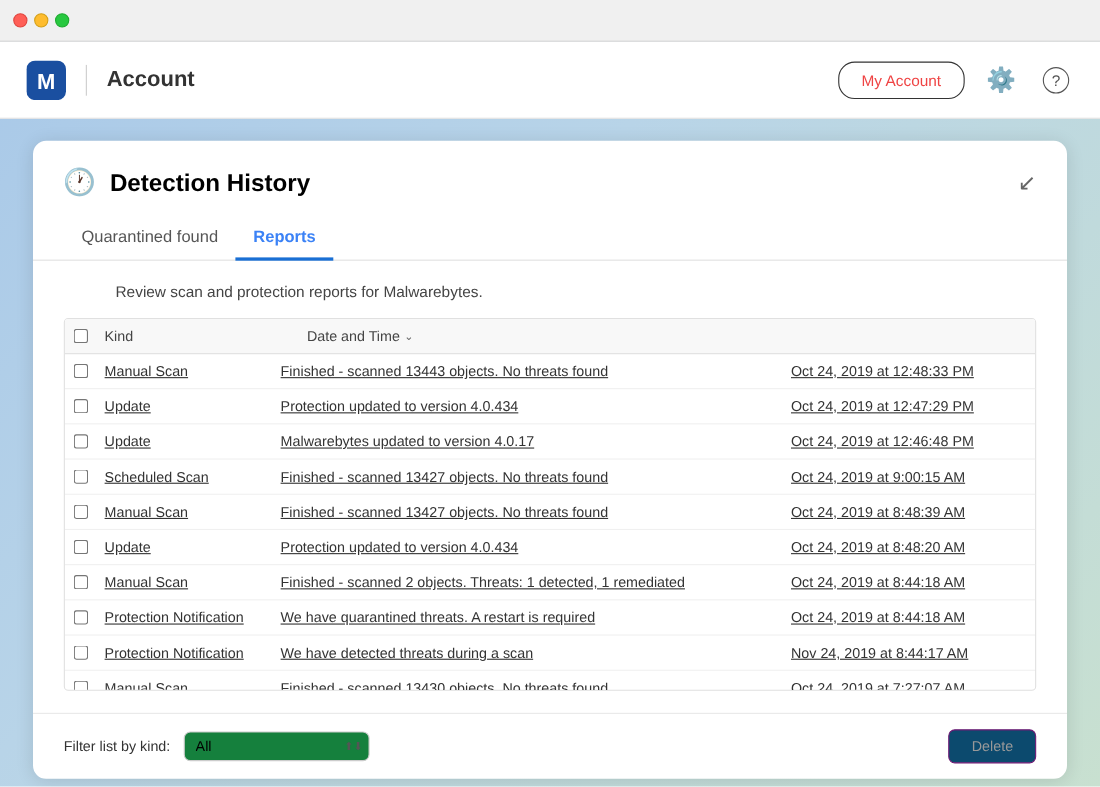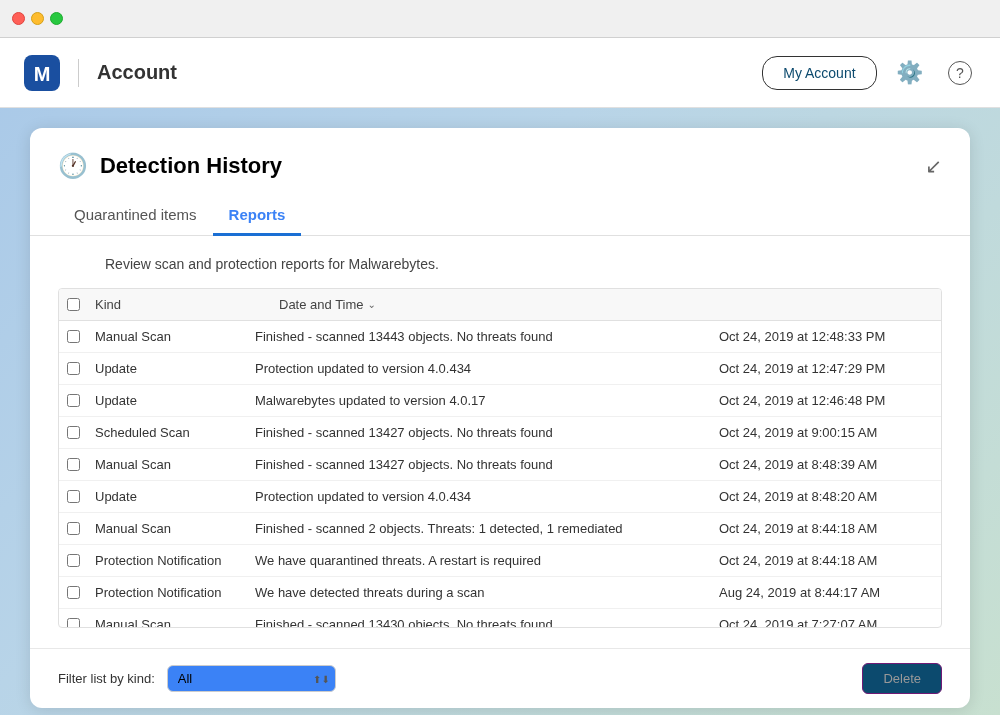--- a/index.html
+++ b/index.html
@@ -77,7 +77,7 @@
       padding: 8px 20px;
       font-size: 14px;
       font-weight: 500;
-      color: #0c4a6e;
+      color: #ef4444;
       cursor: pointer;
     }
     .header-icon-btn {

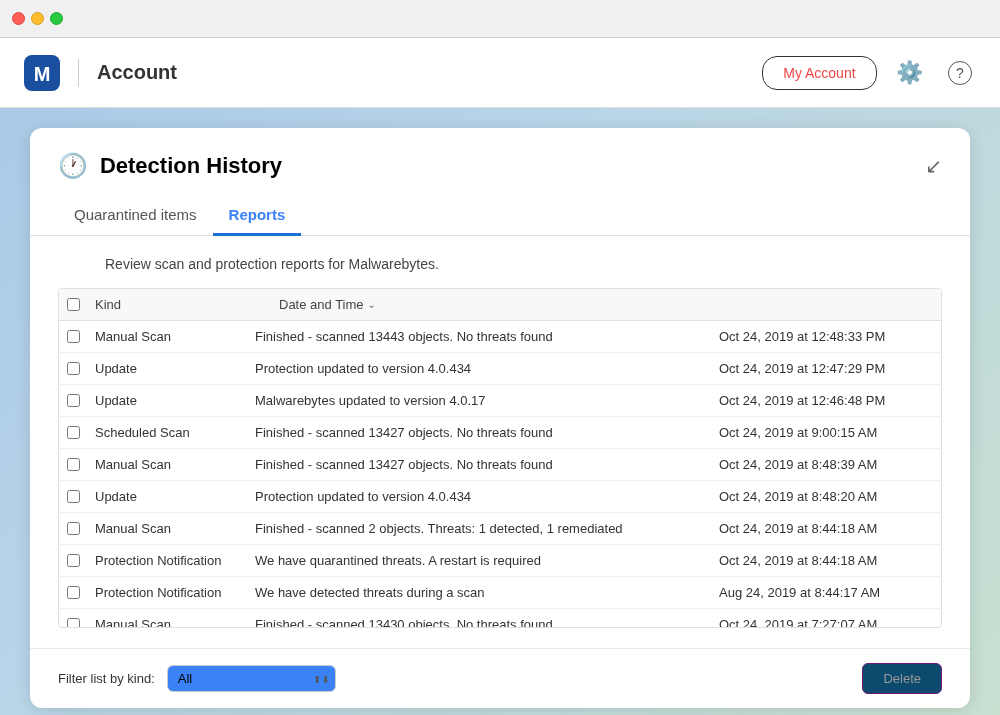--- a/index.html
+++ b/index.html
@@ -336,7 +336,7 @@
     </div>
 
     <div class="tabs">
-      <div class="tab">Quarantined items</div>
+      <div class="tab">Quarantined found</div>
       <div class="tab active">Reports</div>
     </div>
 

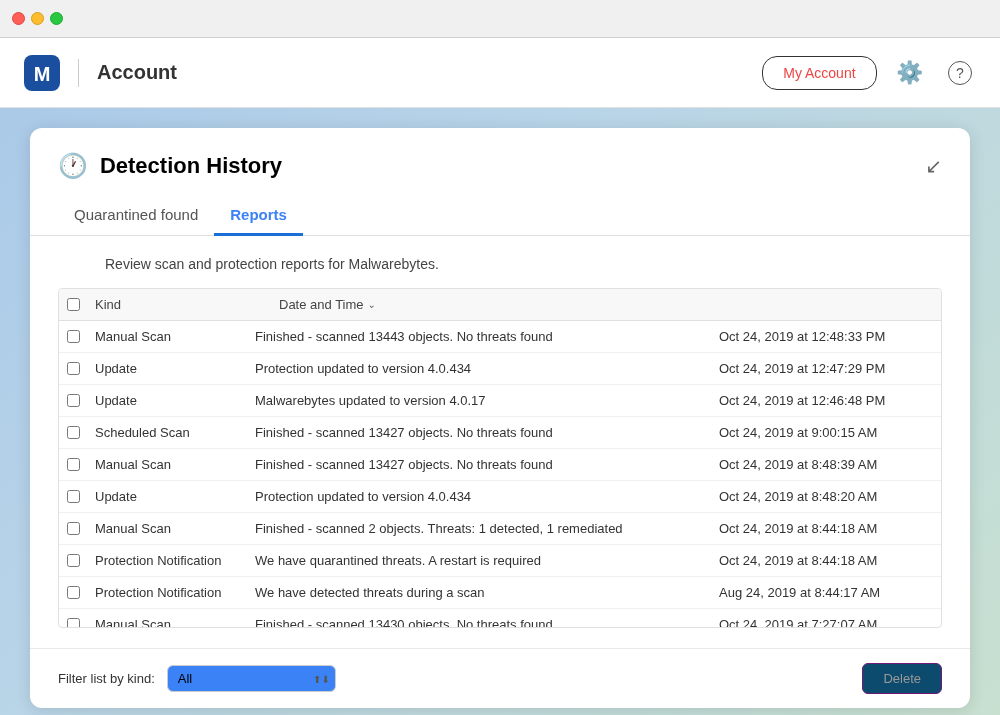--- a/index.html
+++ b/index.html
@@ -222,6 +222,7 @@
     }
     .table-row > div {
       padding: 8px 8px;
+      text-decoration: underline;
     }
     .row-checkbox {
       display: flex;

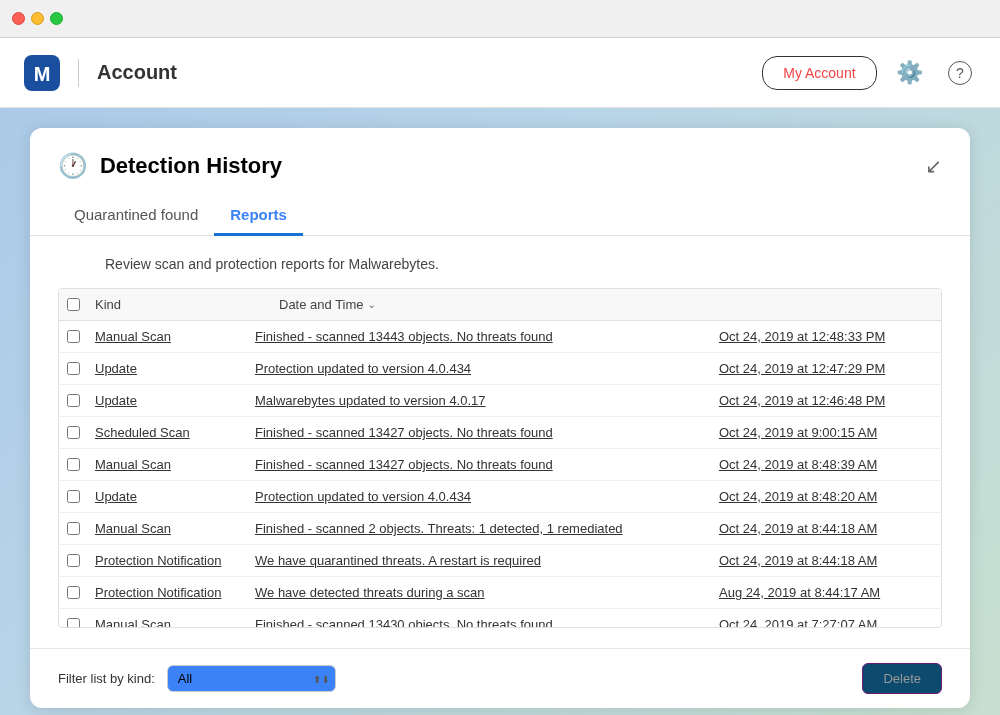--- a/index.html
+++ b/index.html
@@ -429,7 +429,7 @@
       </div>
       <div>Protection Notification</div>
       <div>We have detected threats during a scan</div>
-      <div>Aug 24, 2019 at 8:44:17 AM</div>
+      <div>Nov 24, 2019 at 8:44:17 AM</div>
     </div>
             <div class="table-row">
       <div class="row-checkbox">

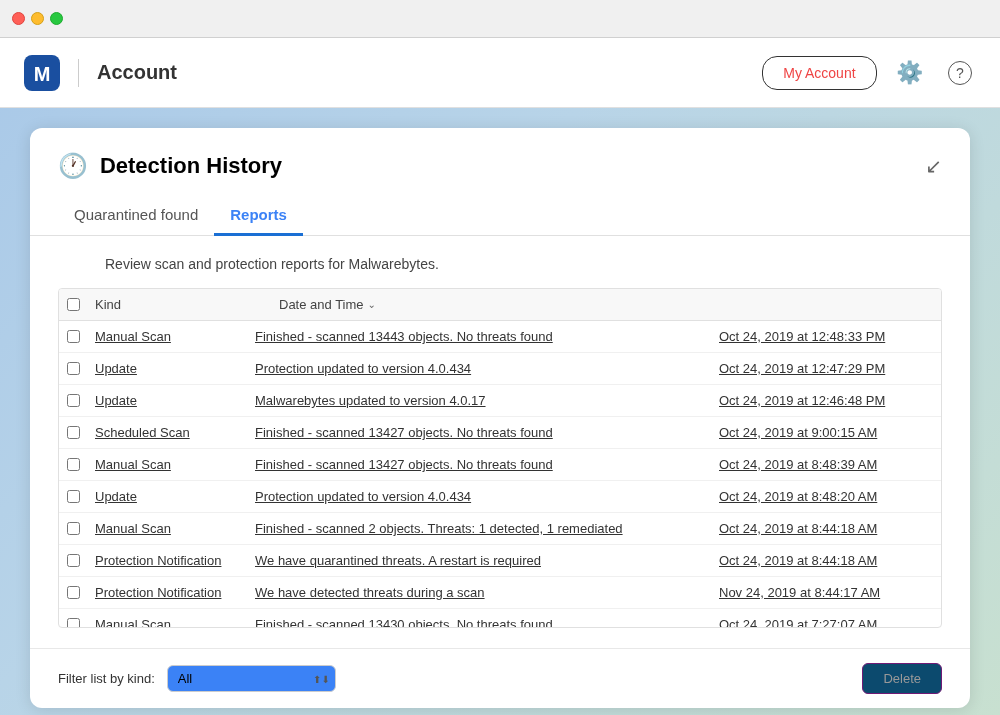--- a/index.html
+++ b/index.html
@@ -256,7 +256,7 @@
       border-radius: 6px;
       padding: 5px 30px 5px 10px;
       font-size: 13px;
-      background: #3b82f6;
+      background: #15803d;
       cursor: pointer;
       min-width: 100px;
     }

